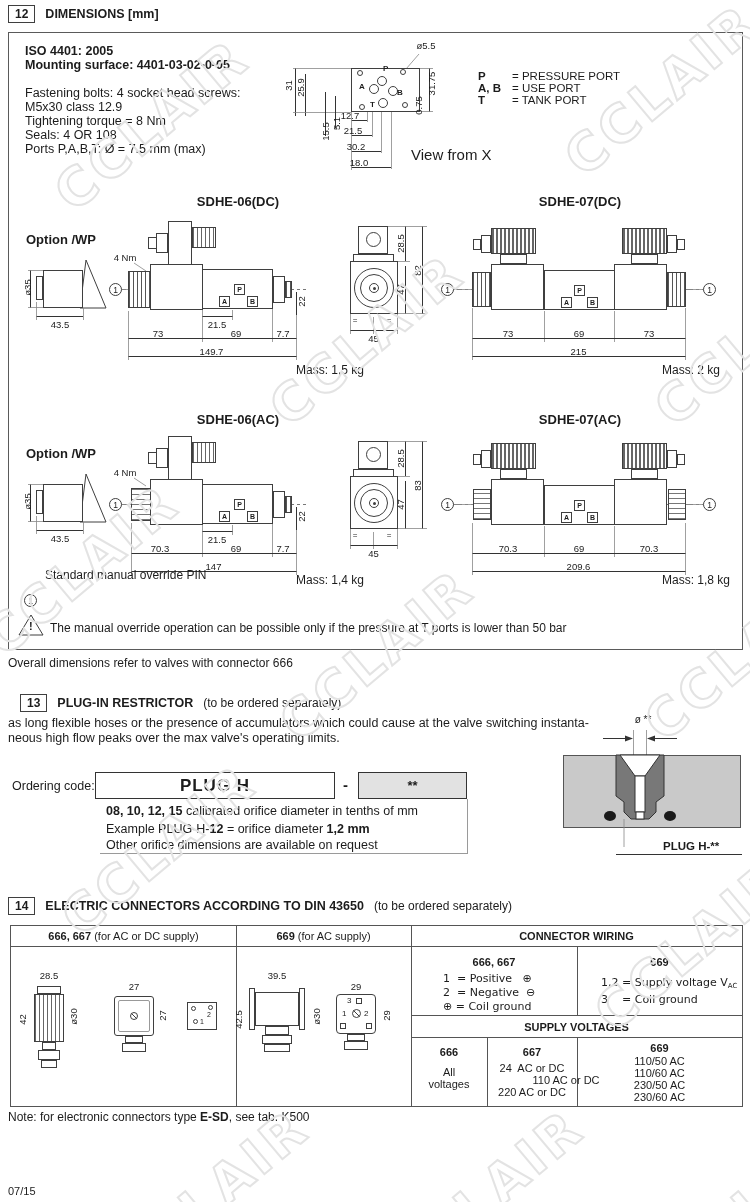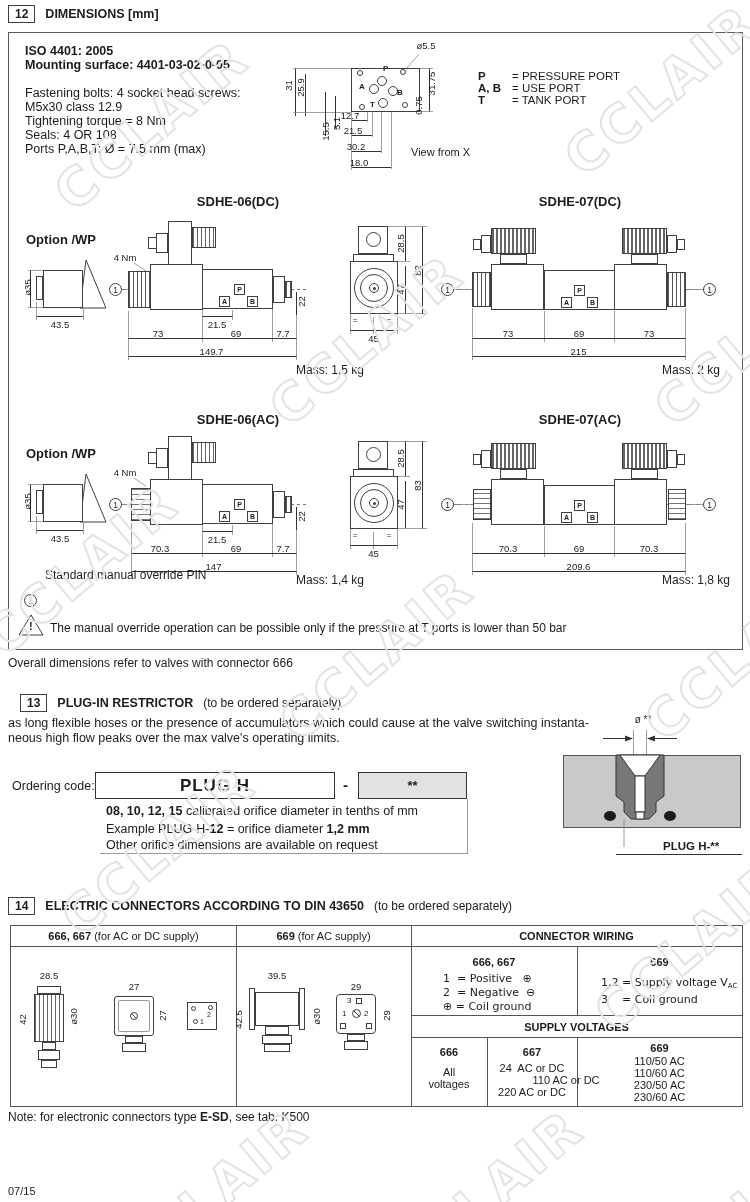--- a/index.html
+++ b/index.html
@@ -122,7 +122,7 @@
   <div class="dim" style="left:61px;top:117px;width:30px;">18.0</div>
   <div class="dim dimv" style="left:133px;top:38px;">31.75</div>
   <div class="dim dimv" style="left:120px;top:60px;">0.75</div>
-  <div class="dim" style="left:128px;top:106px;width:72px;font-size:11px;text-align:left;">View from X</div>
+  <div class="dim" style="left:128px;top:106px;width:72px;font-size:15px;text-align:left;">View from X</div>
 </div>
 
 <div class="abs" style="left:478px;top:70px;z-index:1;font-size:11.5px;">

